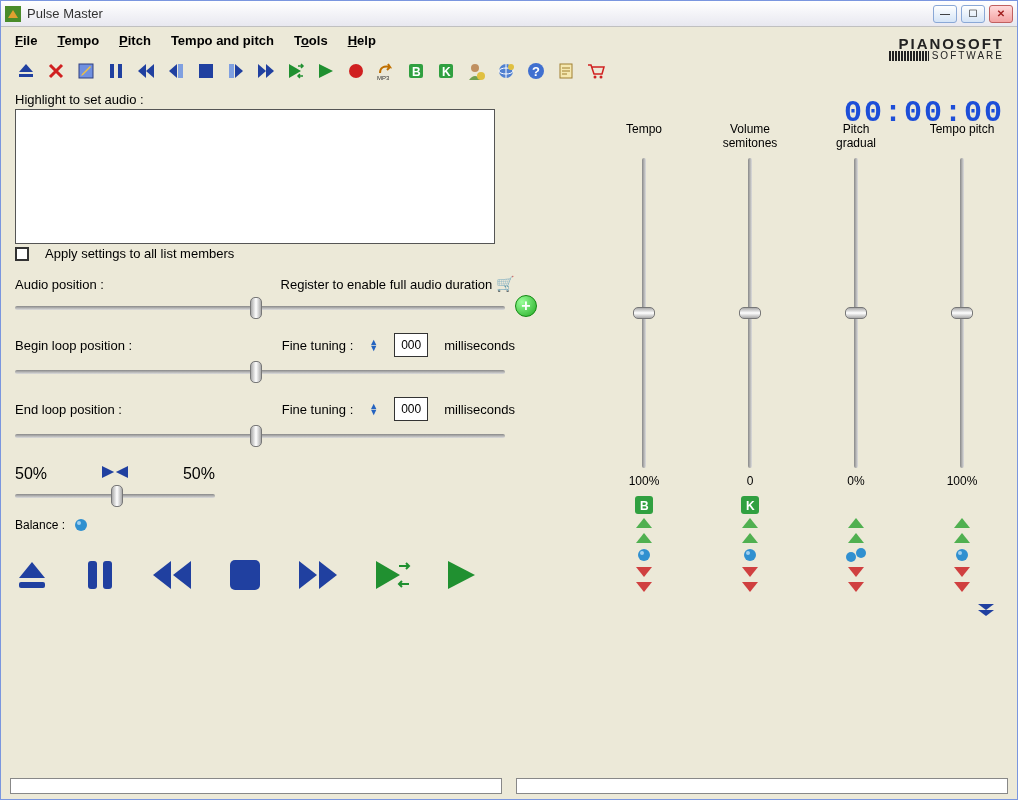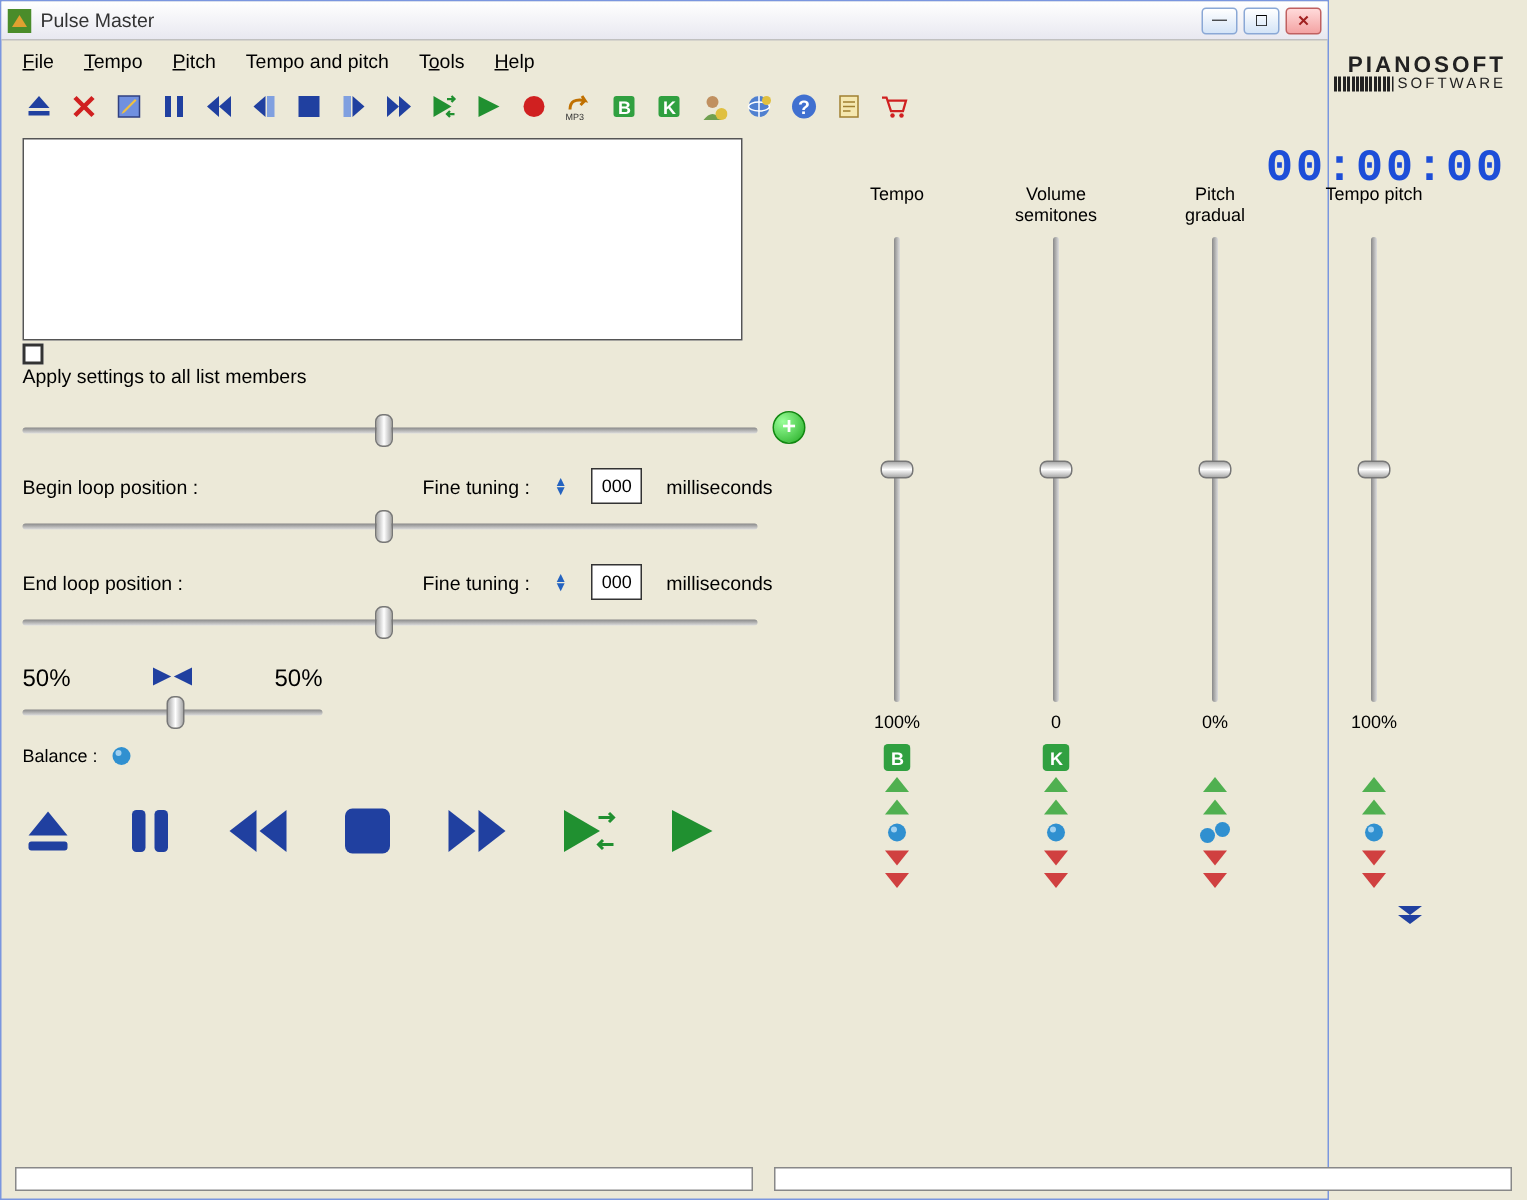--- a/index.html
+++ b/index.html
@@ -4,7 +4,7 @@
 <style>
 * { box-sizing: border-box; margin: 0; padding: 0; }
 body { font-family: Tahoma, Arial, sans-serif; font-size: 12px; background: #ece9d8; width: 1018px; height: 800px; overflow: hidden; }
-.window { border: 1px solid #7a96df; background: #ece9d8; width: 886px; height: 800px; display: flex; flex-direction: column; }
+.window { border: 1px solid #7a96df; background: #ece9d8; width: 1018px; height: 800px; display: flex; flex-direction: column; }
 .titlebar { background: linear-gradient(to bottom, #fff, #e8e8f0); height: 26px; display: flex; align-items: center; padding: 0 4px; border-bottom: 1px solid #c0c0c0; }
 .titlebar .app-icon { width: 16px; height: 16px; margin-right: 6px; }
 .titlebar .title { flex: 1; font-size: 13px; color: #333; }

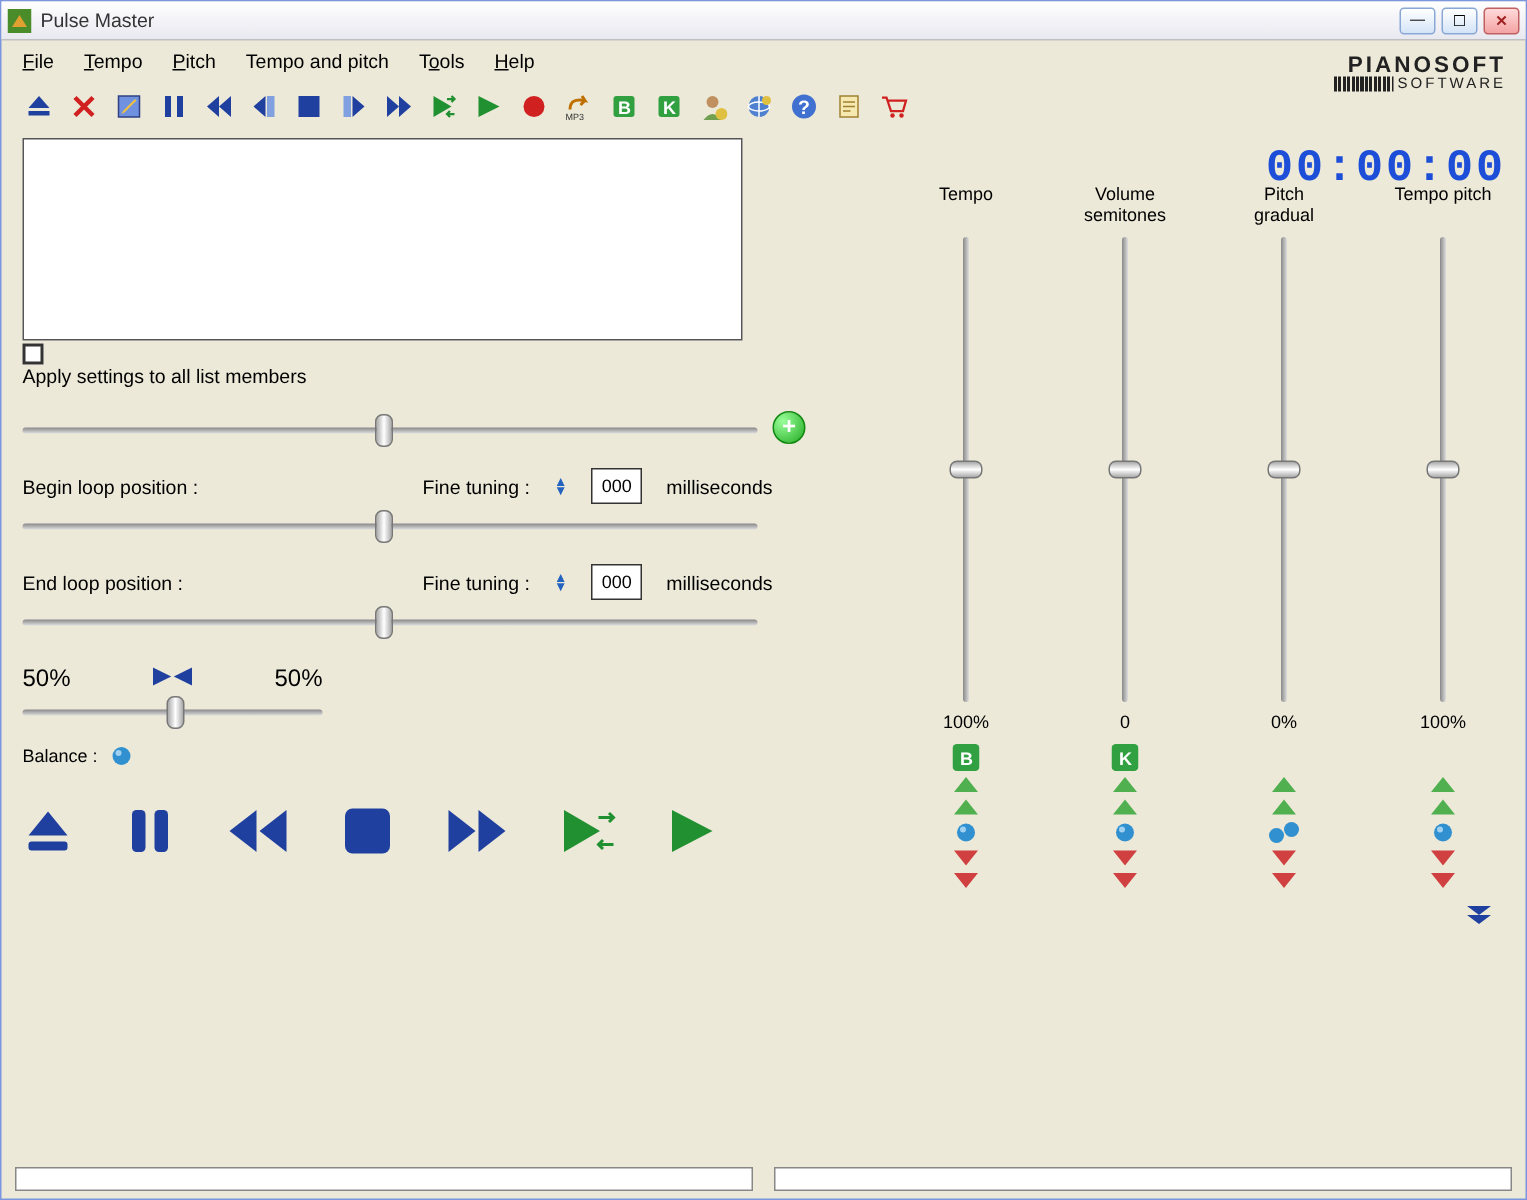--- a/index.html
+++ b/index.html
@@ -12,7 +12,7 @@
 .titlebar .win-btn { width: 24px; height: 18px; border: 1px solid #8aa8d6; border-radius: 3px; background: linear-gradient(#fff,#d4e4f7); display: flex; align-items: center; justify-content: center; cursor: pointer; font-size: 10px; }
 .titlebar .win-btn.close { background: linear-gradient(#ffdada,#f3a3a3); border-color:#c06060; color: #a02020; font-weight: bold; }
 .menubar { display: flex; gap: 20px; padding: 6px 14px; font-size: 13px; }
-.menubar .menu-item { cursor: pointer; }
+.menubar .menu-item { cursor: pointer; font-weight: bold; }
 .menubar .menu-item u { text-decoration: underline; }
 .brand { position: absolute; right: 14px; top: 36px; text-align: right; font-family: 'Arial Black', Arial; font-weight: 900; font-size: 15px; letter-spacing: 2px; color: #222; line-height: 1; }
 .brand .sub { font-size: 10px; letter-spacing: 2px; font-weight: normal; }

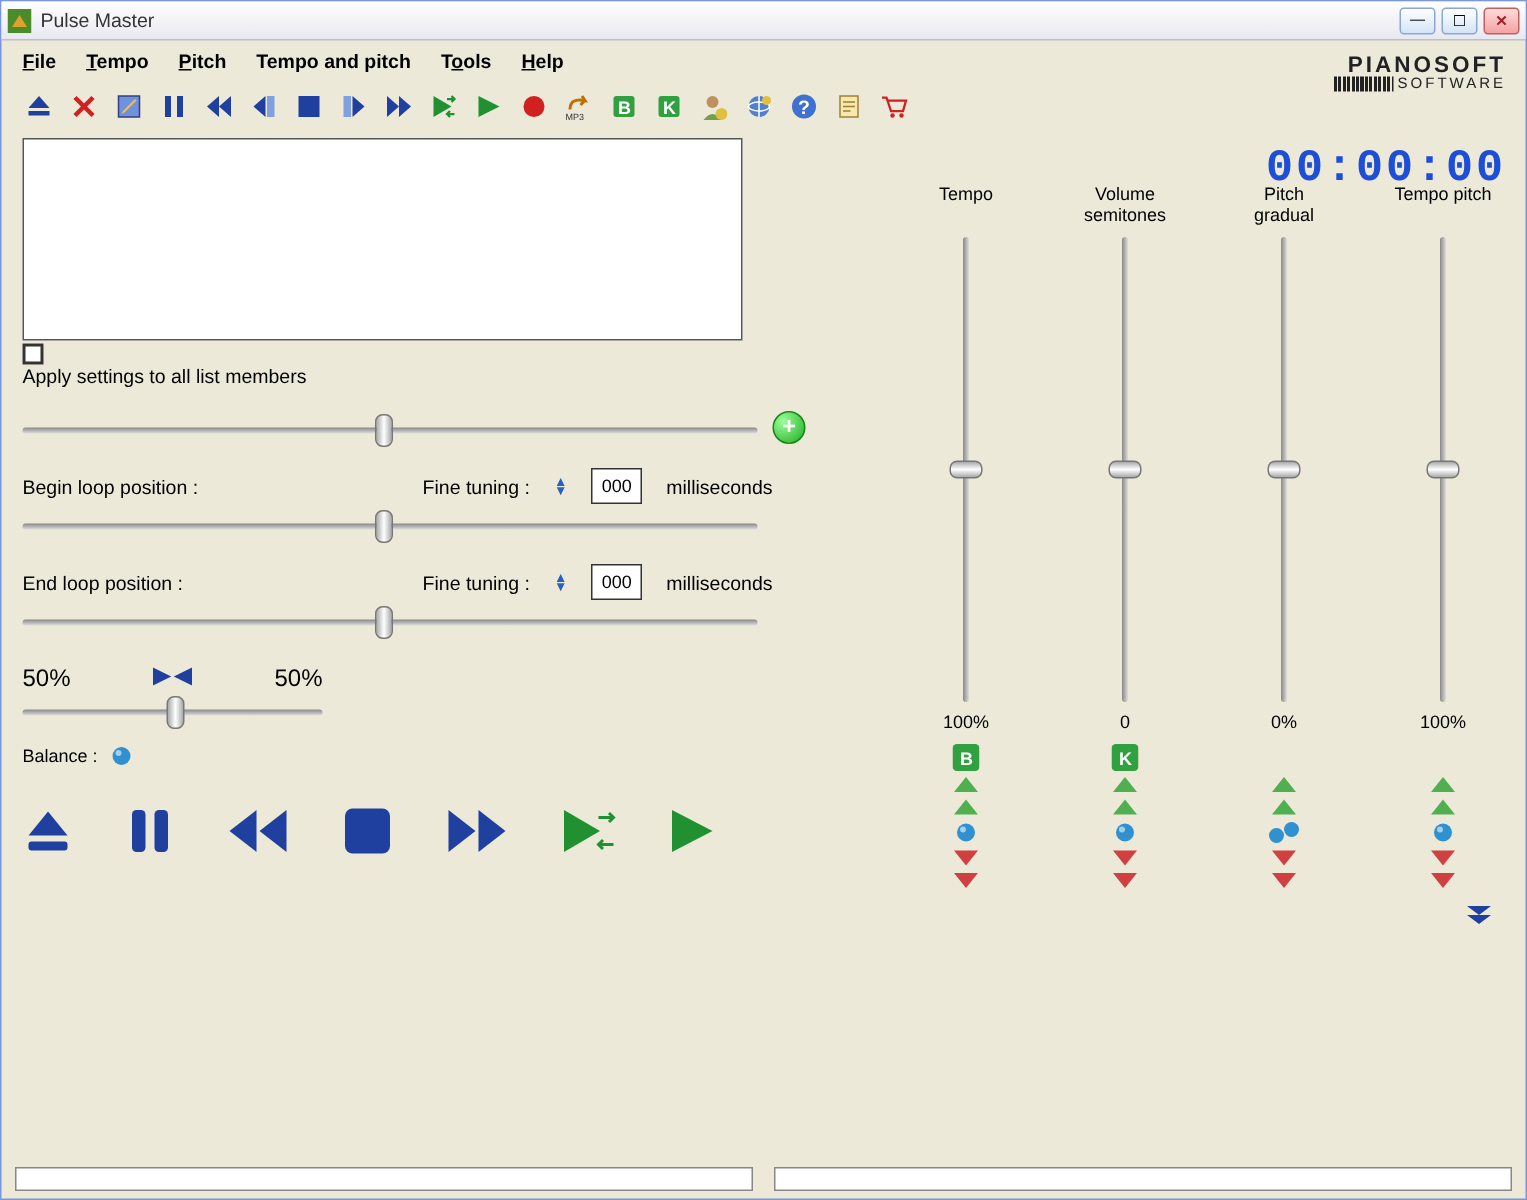--- a/index.html
+++ b/index.html
@@ -216,6 +216,7 @@
 
   <div class="content">
     <div class="left-col">
+      <div class="list-label">Highlight to set audio :</div>
       <div class="listbox"></div>
       <div class="checkrow">
         <div class="cb"></div>

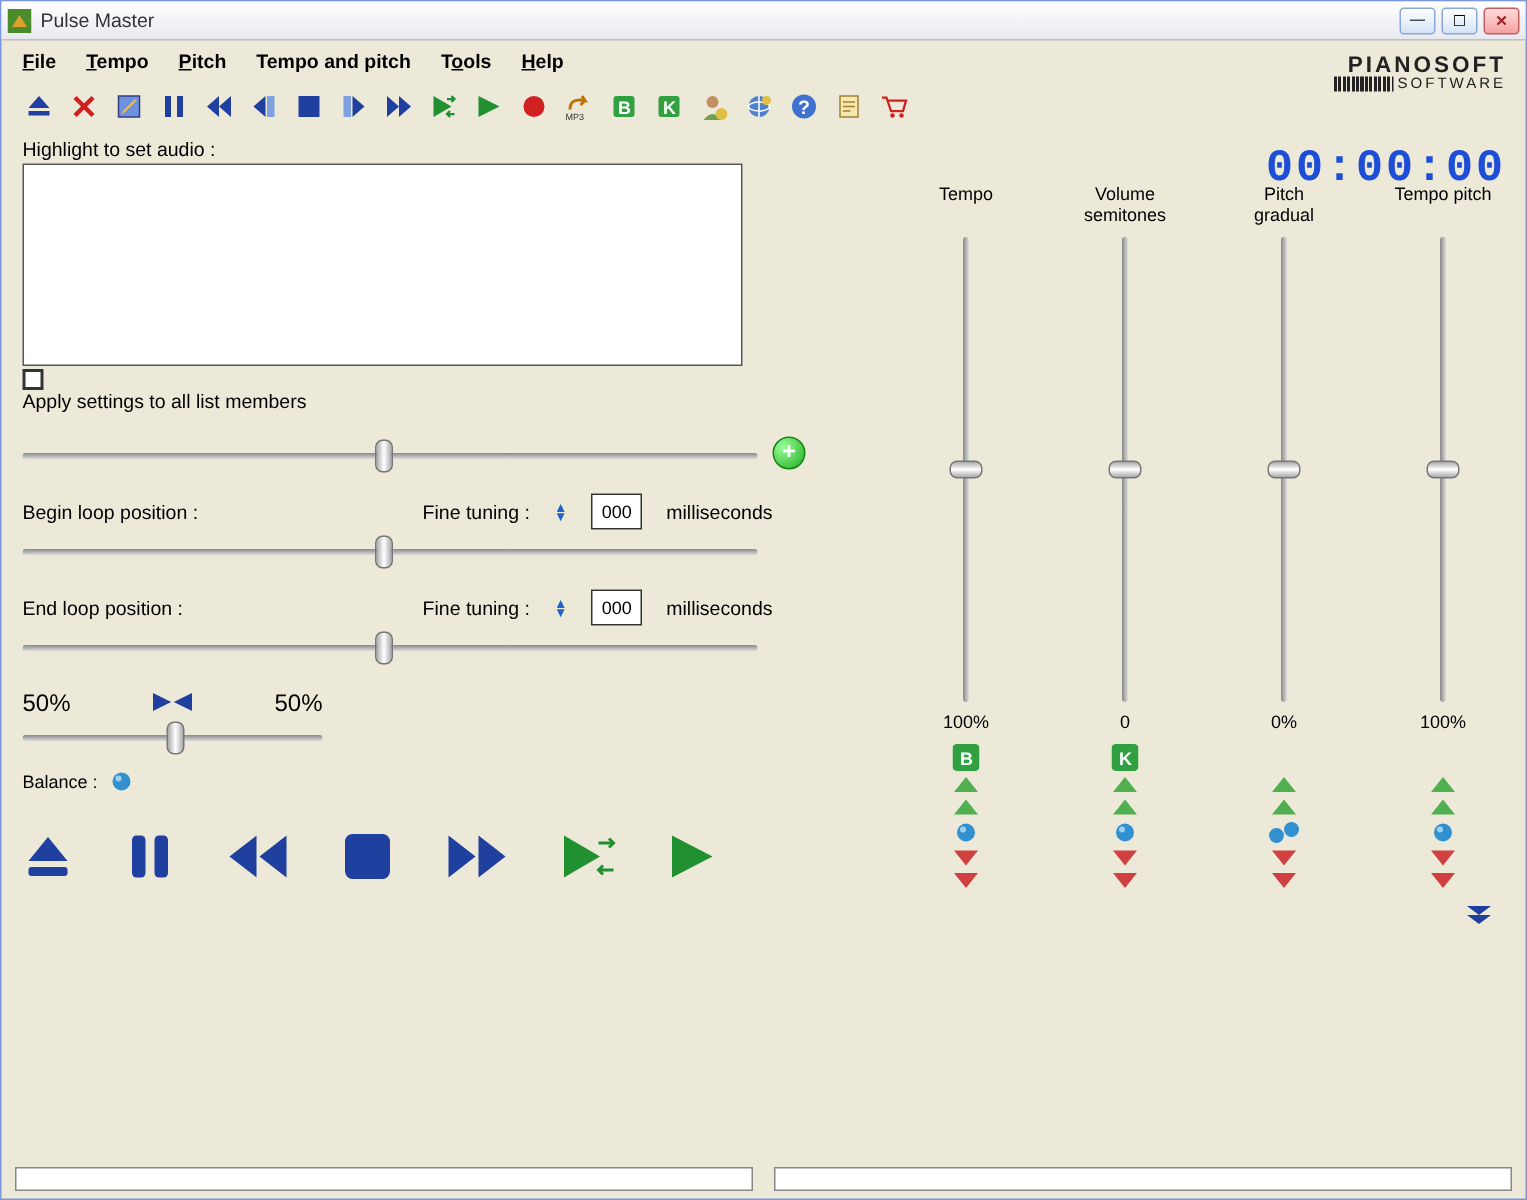--- a/index.html
+++ b/index.html
@@ -25,7 +25,7 @@
 .right-col { flex: 1; padding-top: 30px; }
 .list-label { font-size: 13px; margin-bottom: 2px; }
 .listbox { width: 480px; height: 135px; border: 1px solid #555; background: #fff; }
-.checkrow { display: flex; align-items: flex-start; gap: 0; margin-top: 2px; font-size: 13px; flex-direction: column; }
+.checkrow { display: flex; align-items: flex-end; gap: 16px; margin-top: 2px; font-size: 13px; }
 .checkrow .cb { width: 14px; height: 14px; border: 2px solid #333; background:#fff; cursor:pointer; }
 .section { margin-top: 14px; }
 .row-label { font-size: 13px; display: flex; justify-content: space-between; align-items: center; width: 500px; }

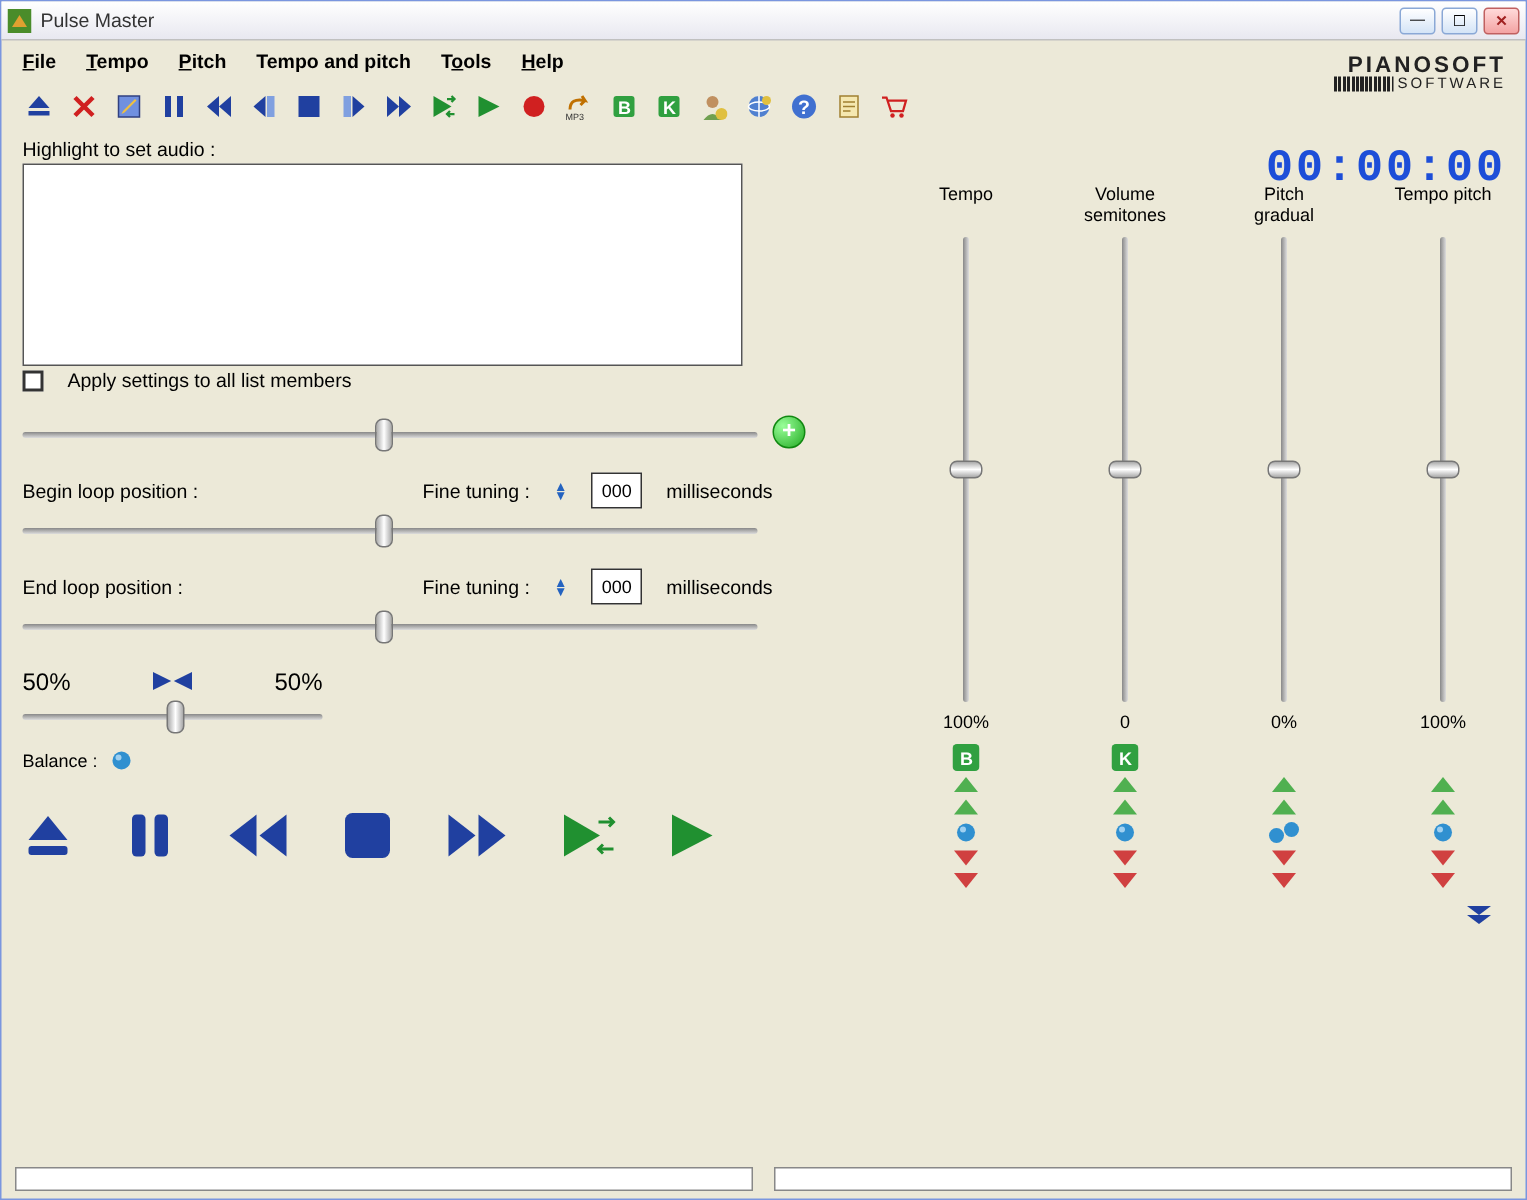--- a/index.html
+++ b/index.html
@@ -224,6 +224,13 @@
       </div>
 
       <div class="section">
+        <div class="row-label">
+          <span>Audio position :</span>
+          <span class="reg-text">
+            <span>Register to enable full audio duration</span>
+            <span class="cart">🛒</span>
+          </span>
+        </div>
         <div style="display:flex;align-items:center;gap:10px;">
           <div class="hslider">
             <div class="track"></div>

